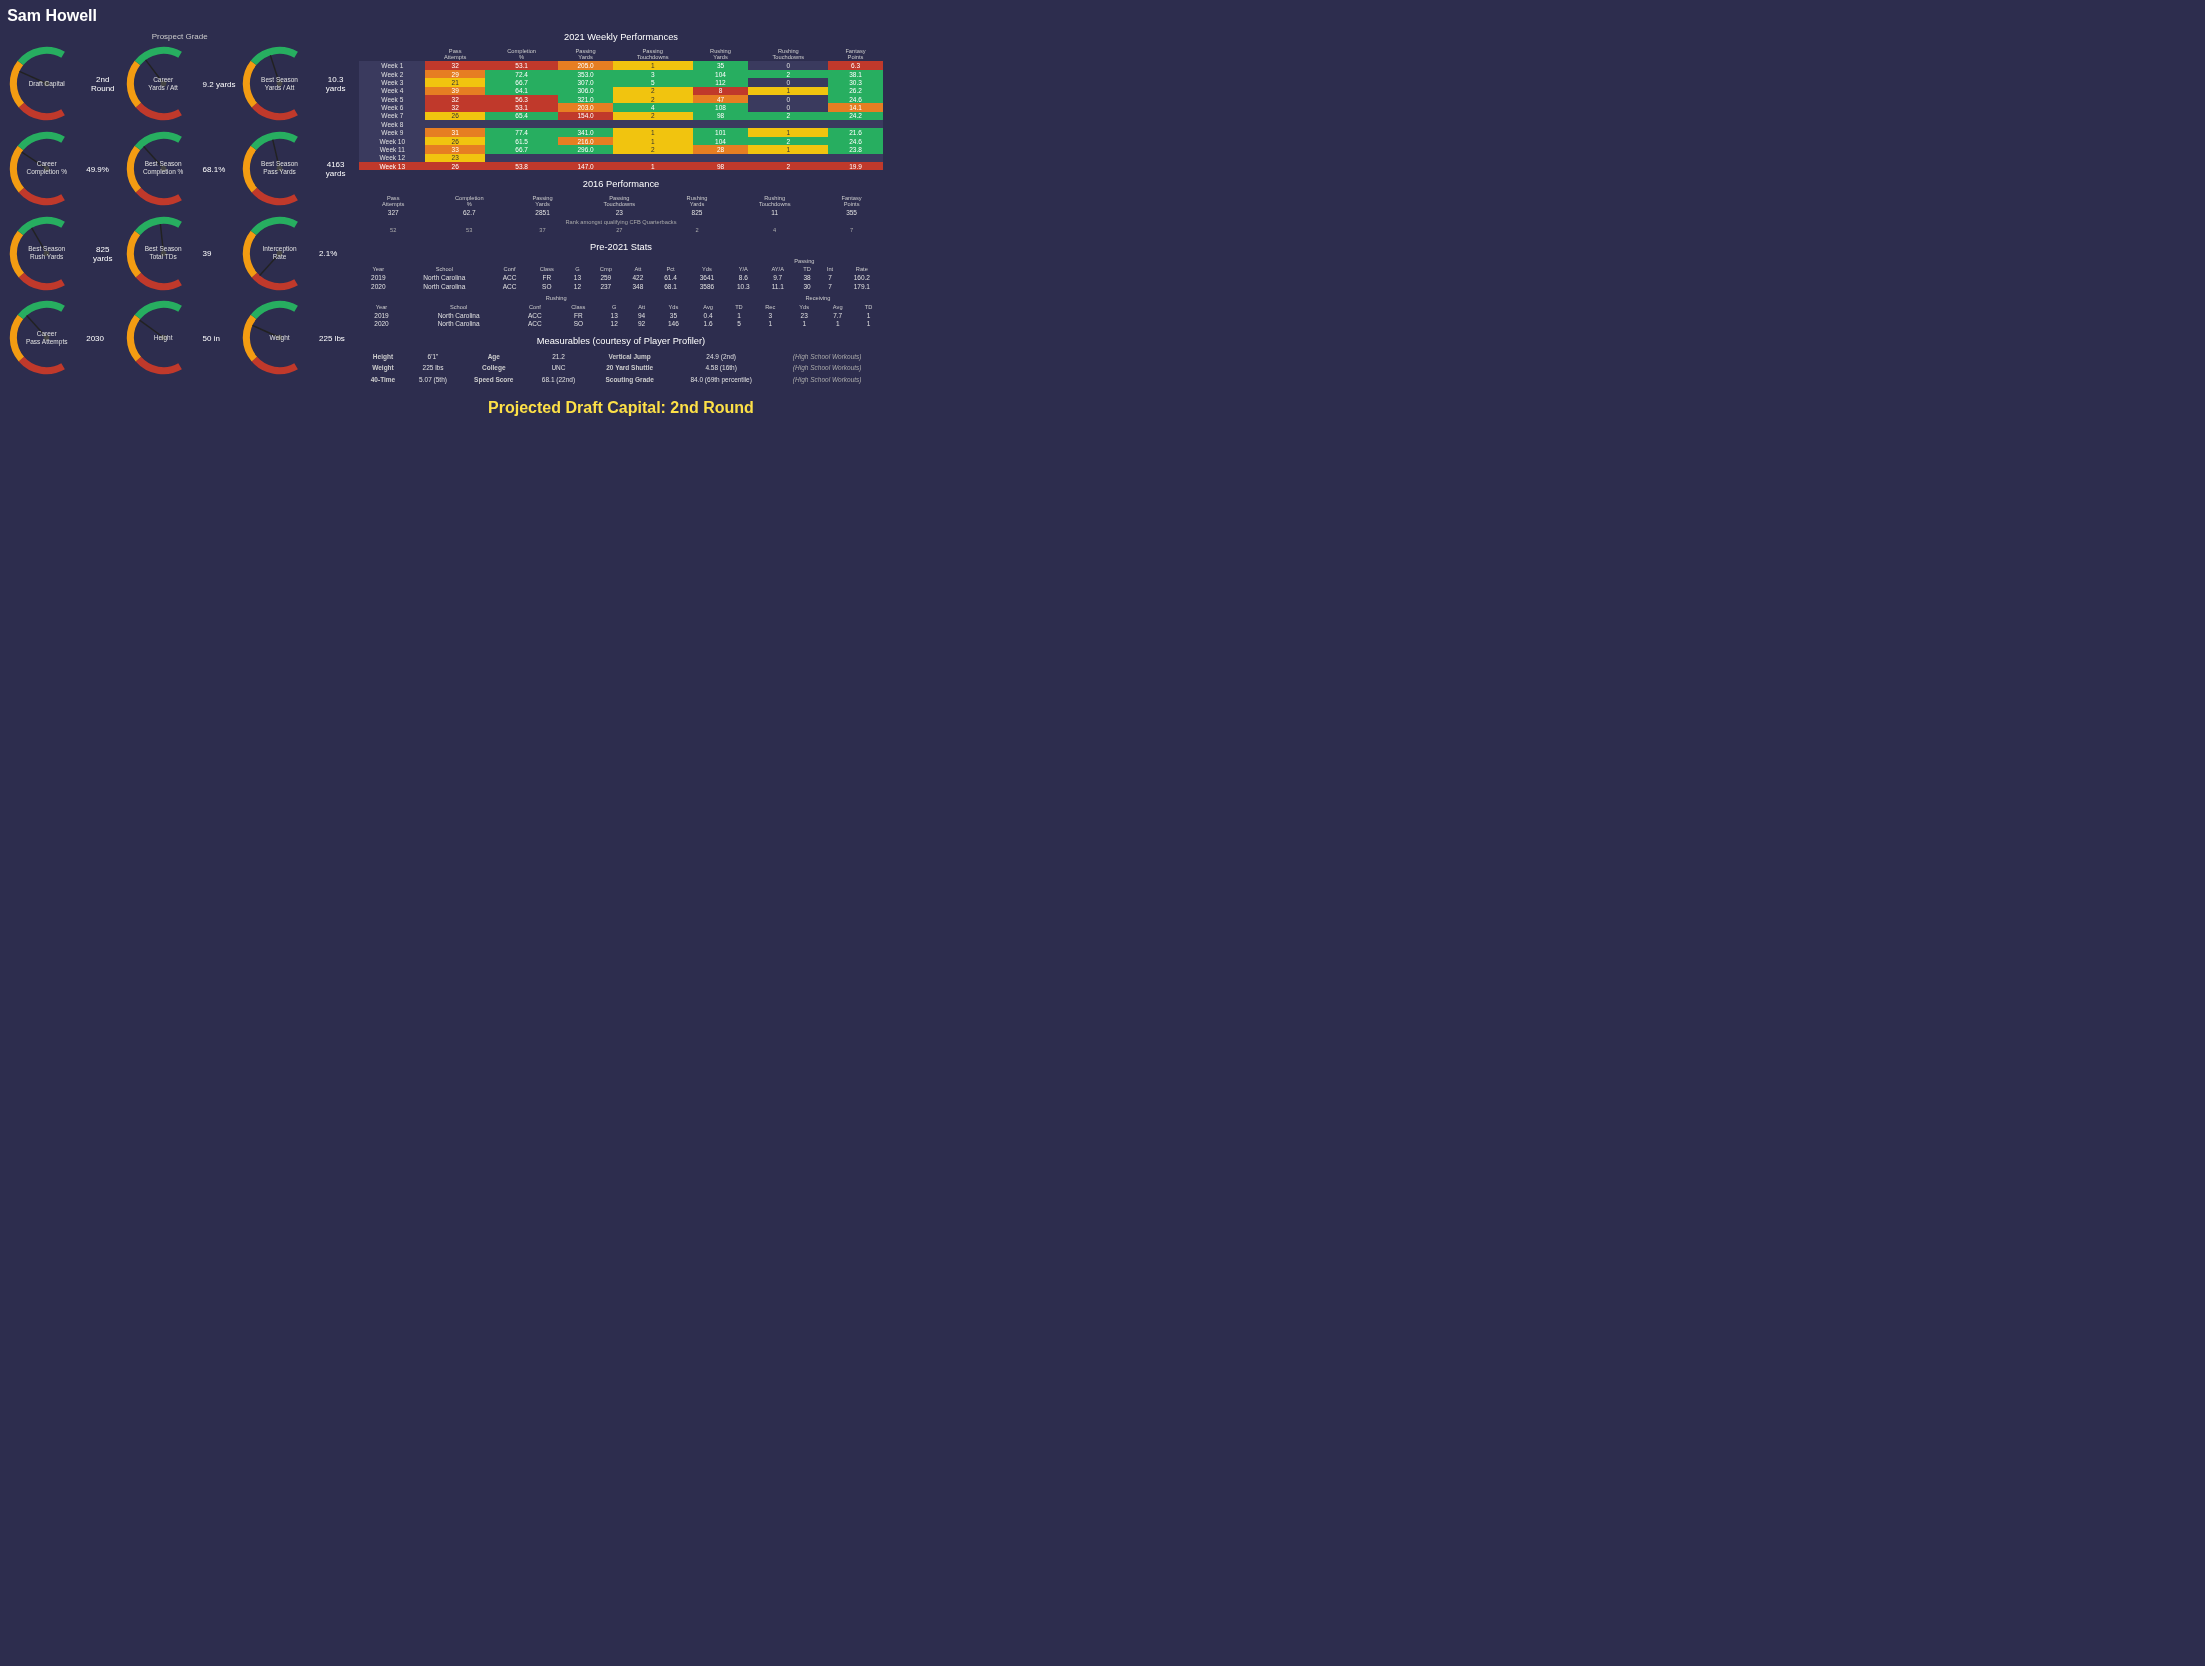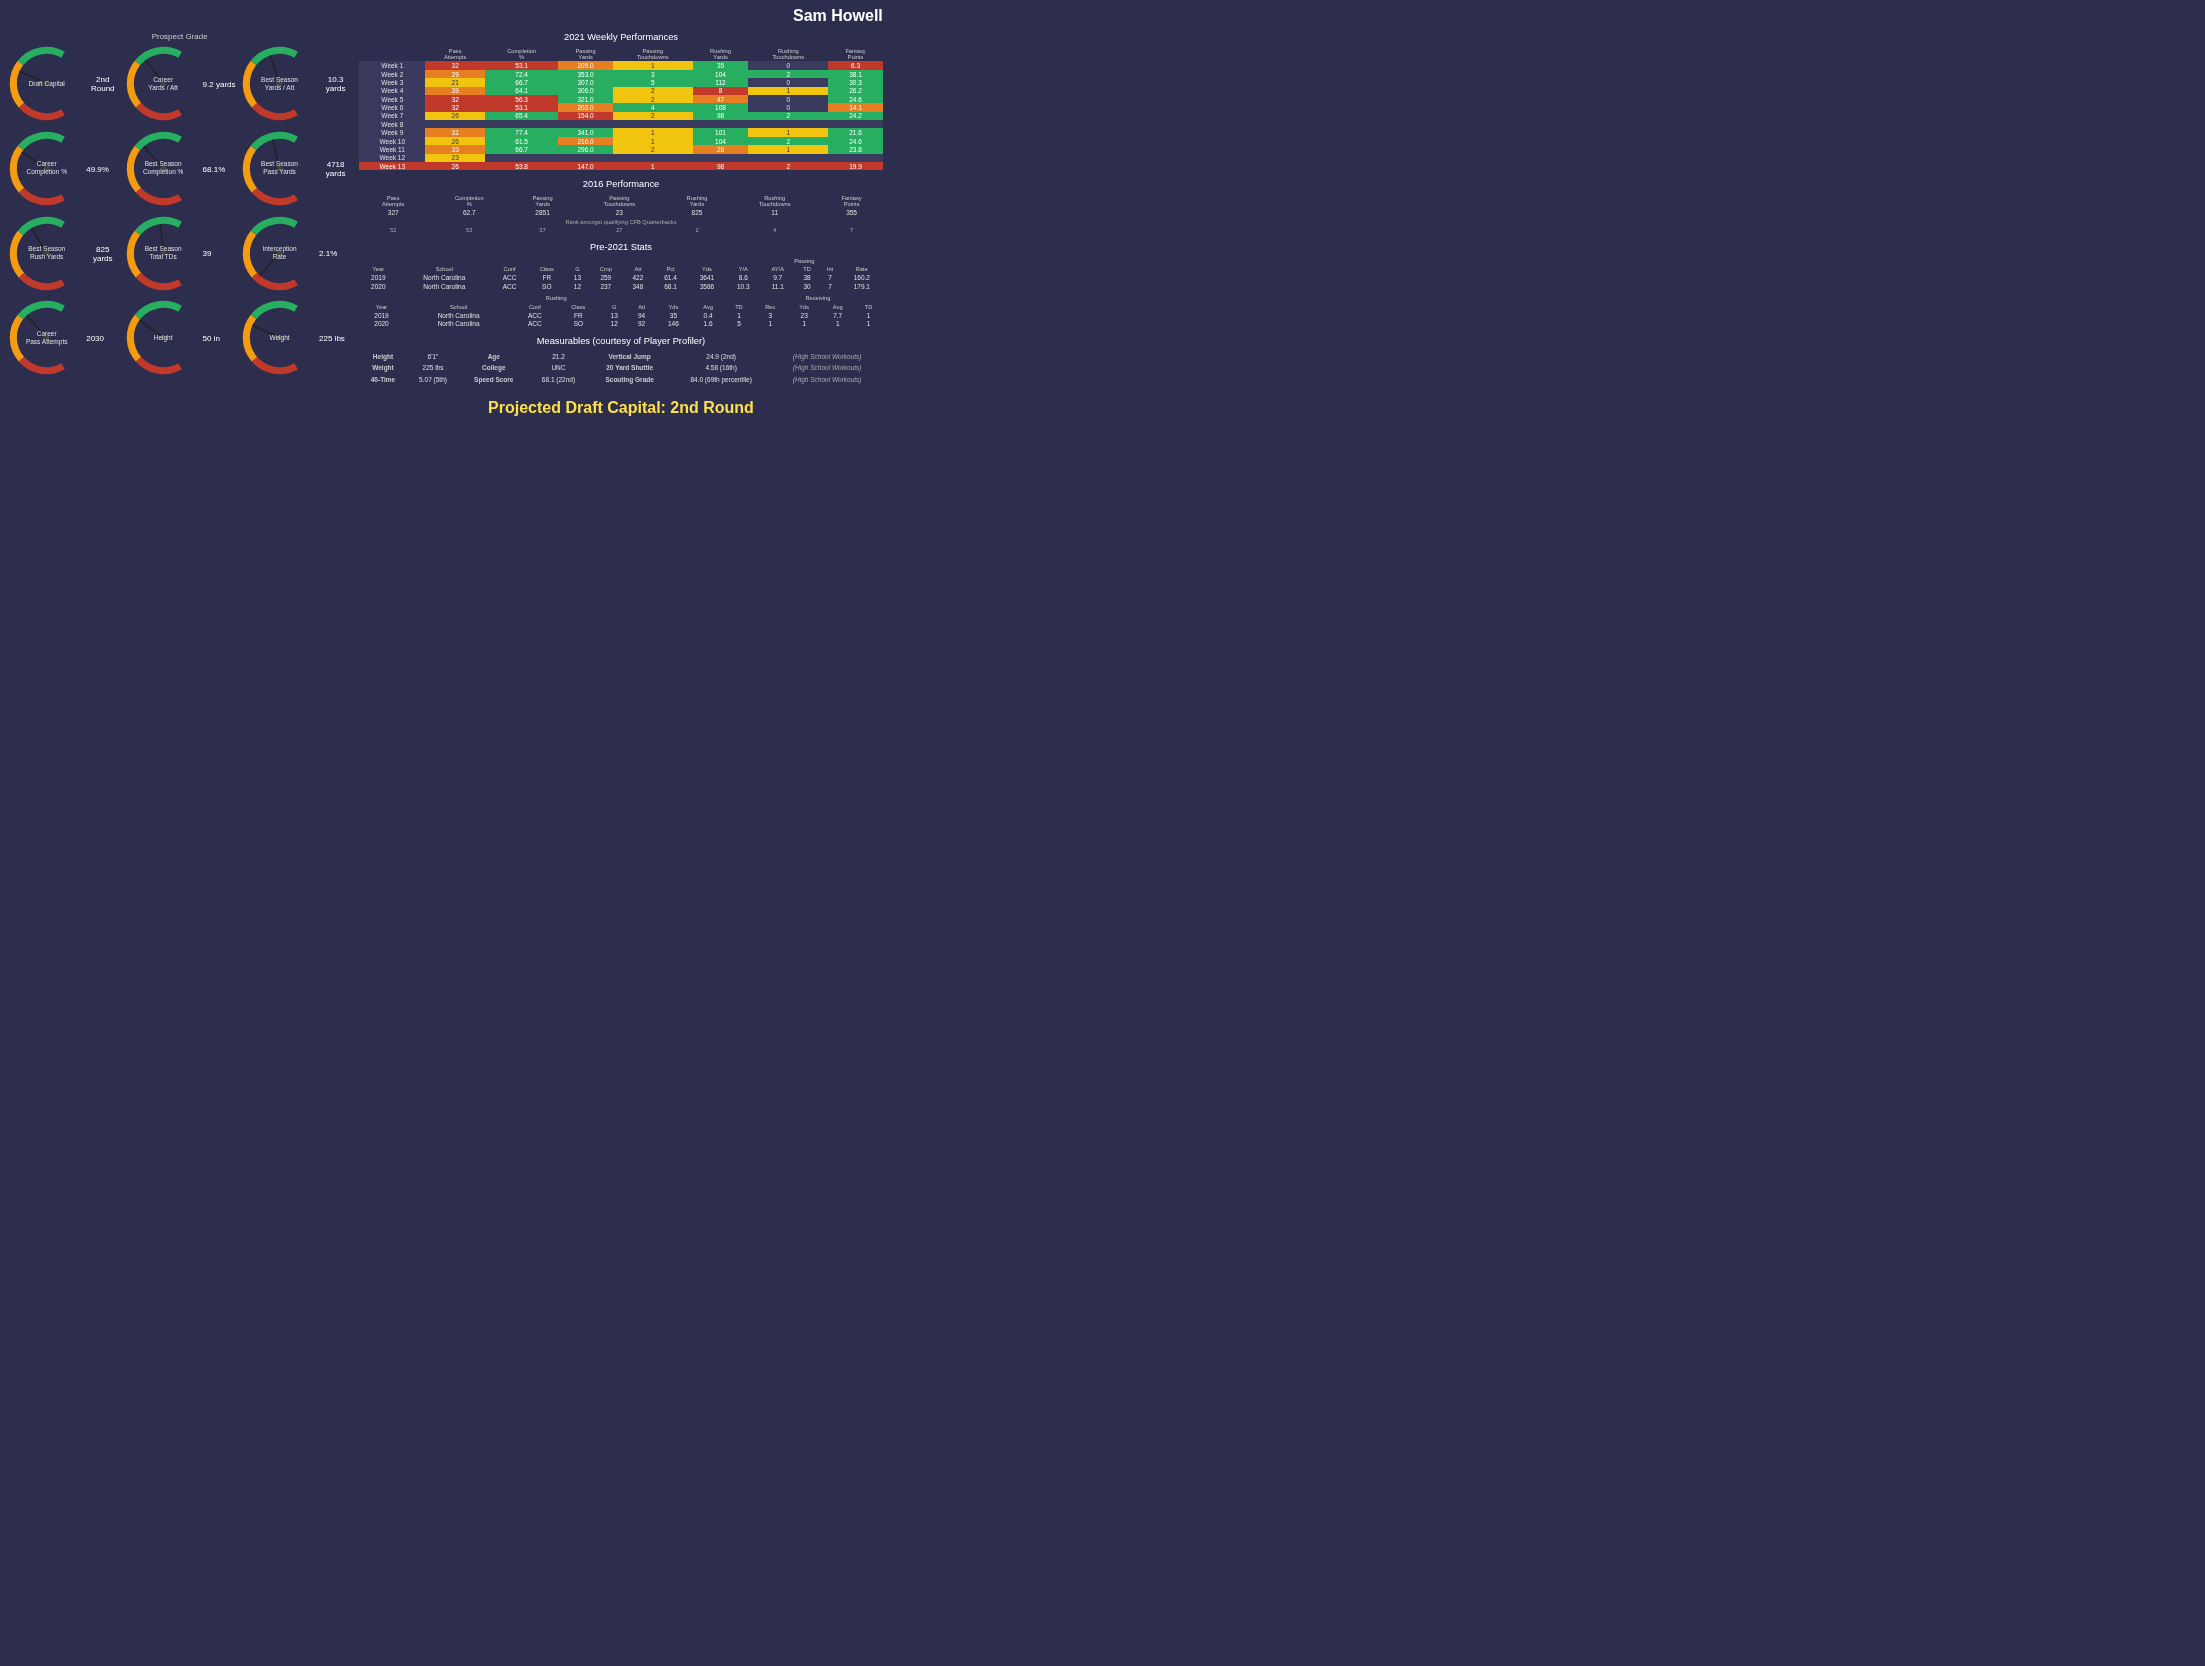--- a/index.html
+++ b/index.html
@@ -12,7 +12,7 @@
       padding: 7.2px;
     }
     h1.page-title {
-      text-align: right;
+      text-align: left;
       font-size: 16px;
       color: #ffffff;
       margin-bottom: 7.2px;

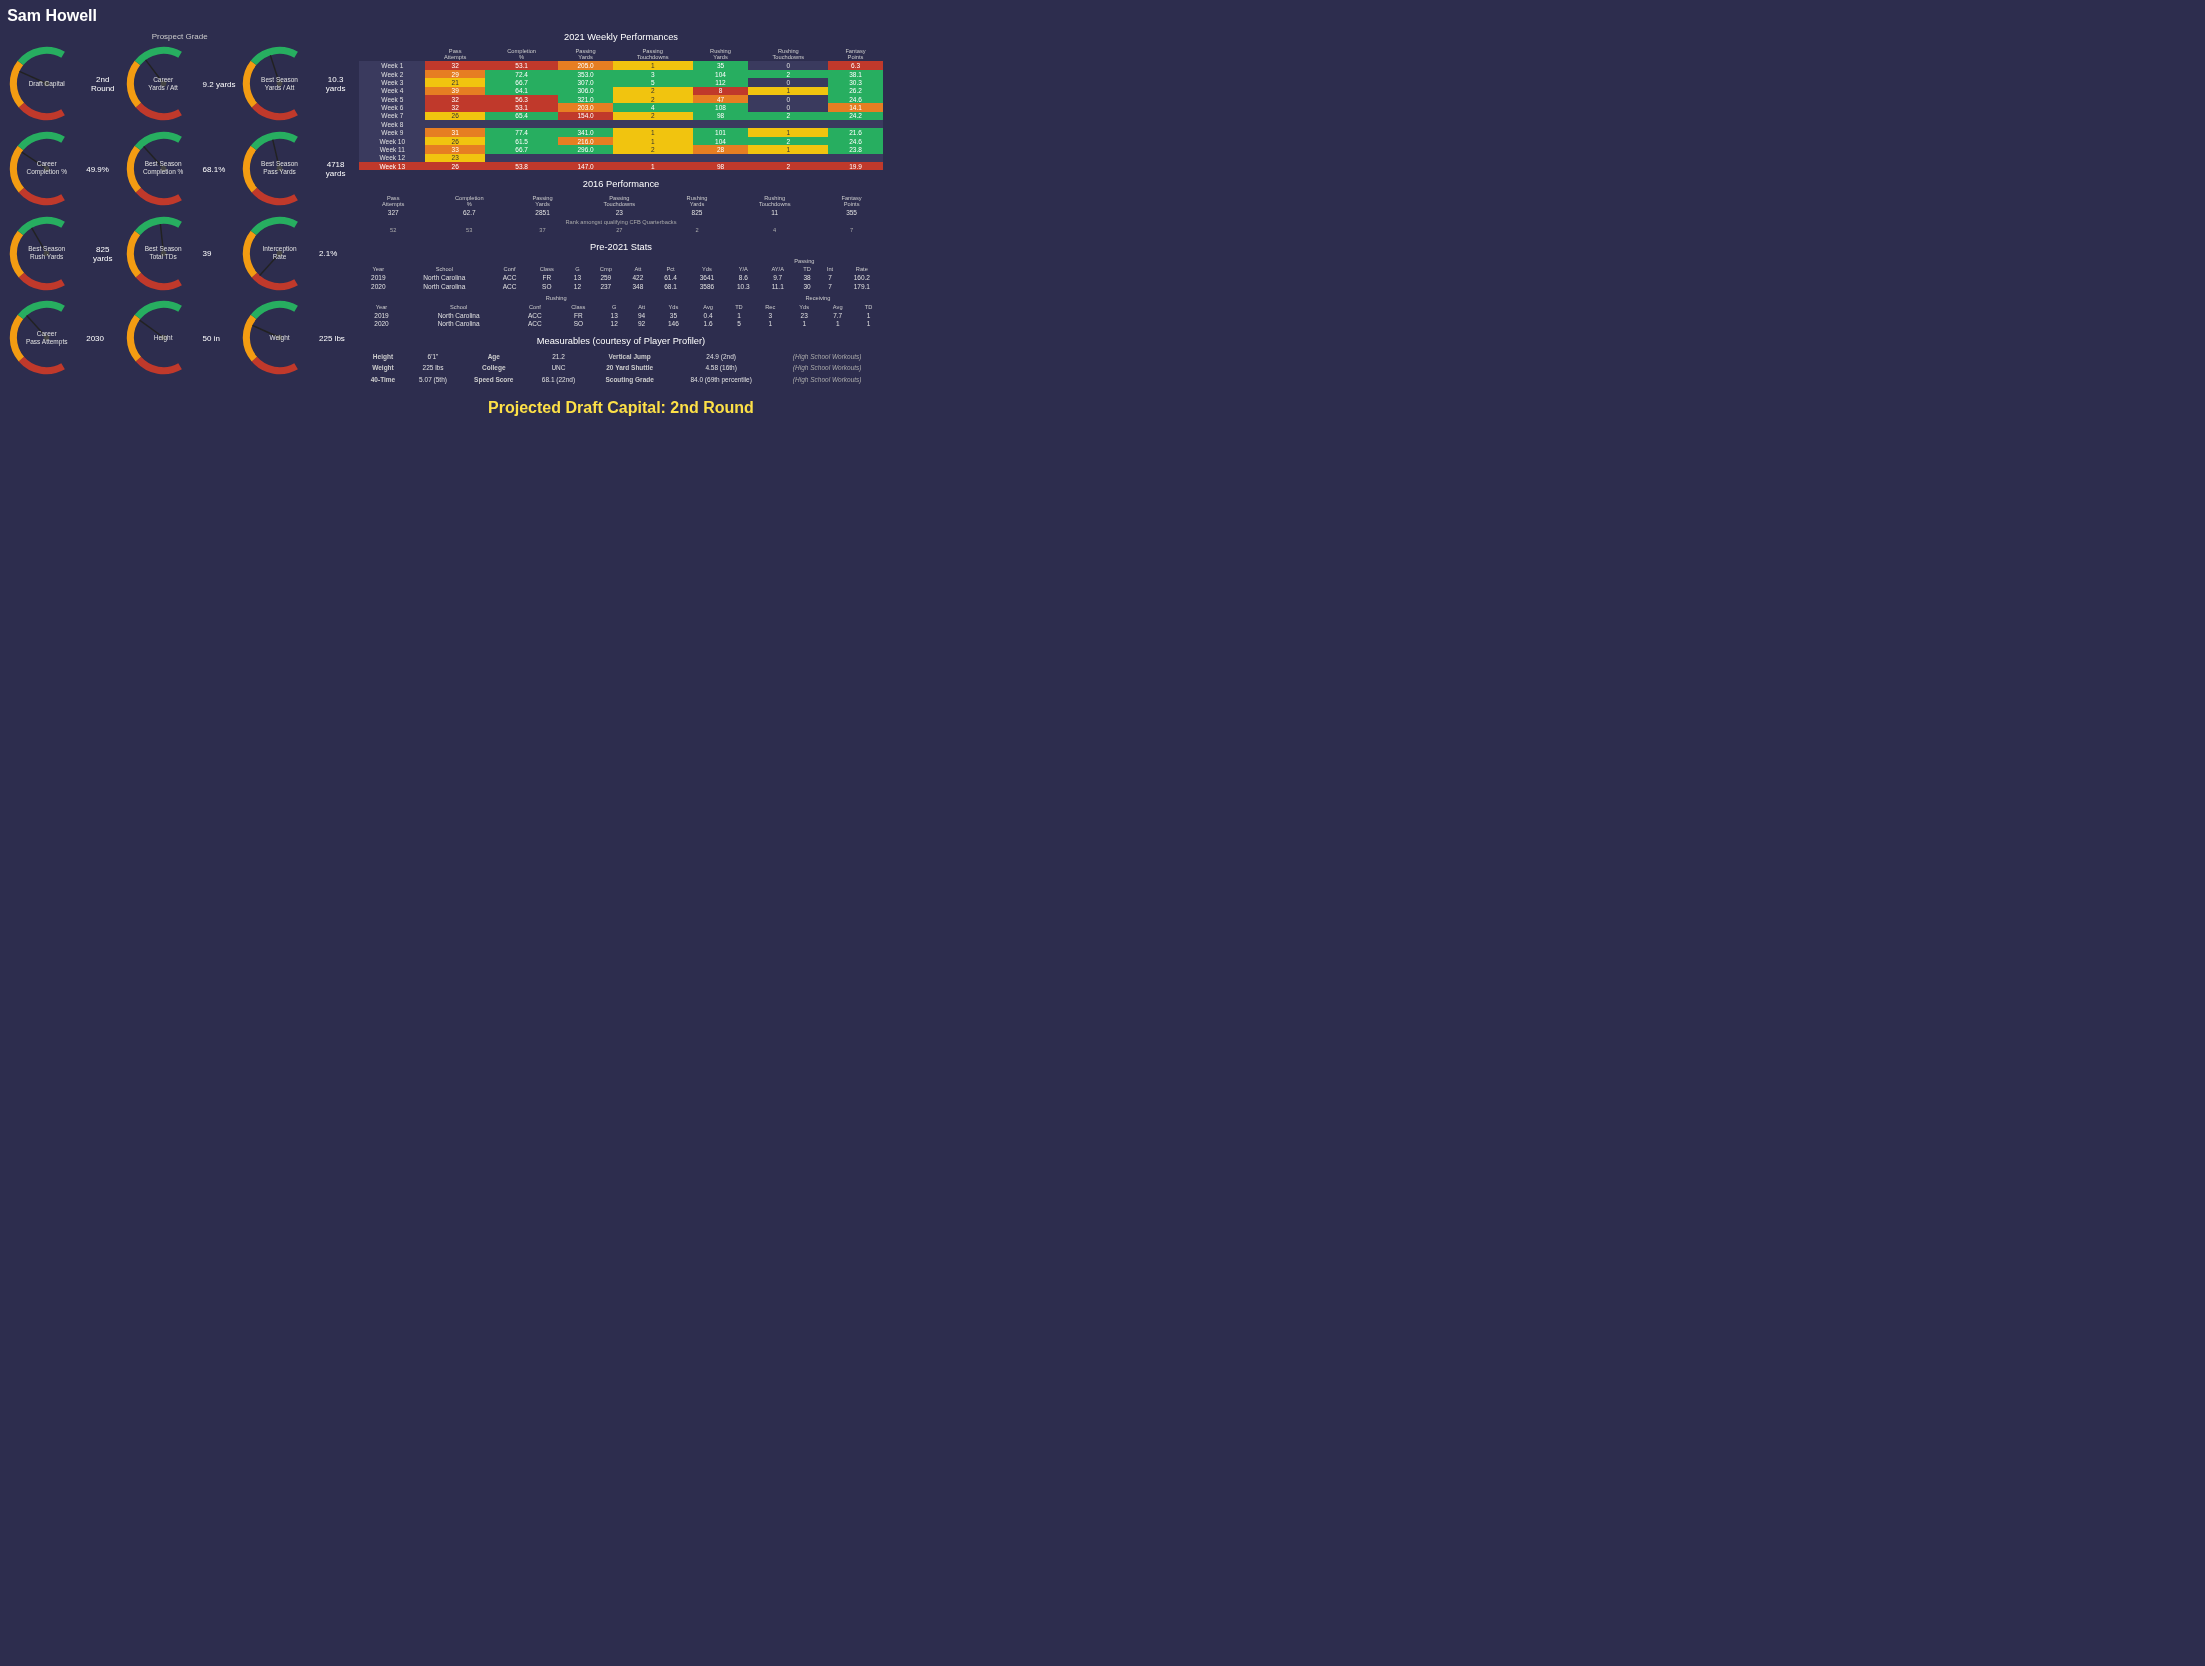--- a/index.html
+++ b/index.html
@@ -190,7 +190,7 @@
     <line x1="55" y1="55" x2="45.58052660793541" y2="14.839870256482158" stroke="#222" stroke-width="2"></line>
     <circle cx="55" cy="55" r="4" fill="#444"></circle>
   </svg><div class="gauge-label">Best Season<br>Pass Yards</div></div>
-          <div class="gauge-value">4718 yards</div>
+          <div class="gauge-value">4163 yards</div>
         </div>
       </div>
 

